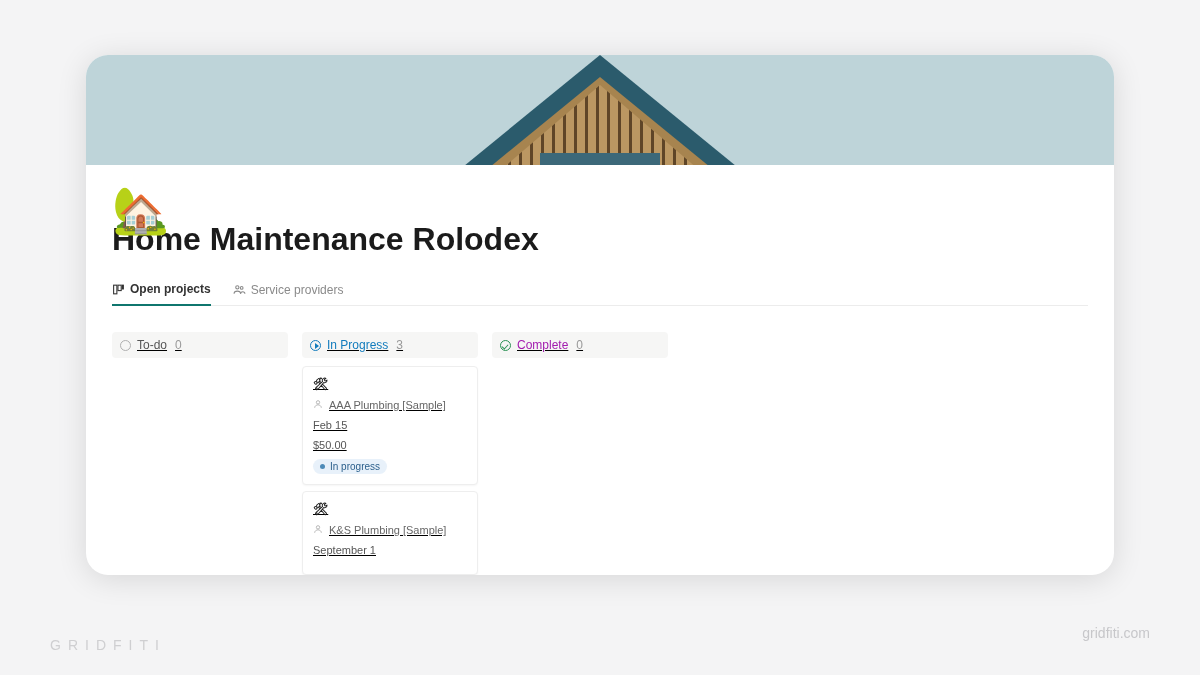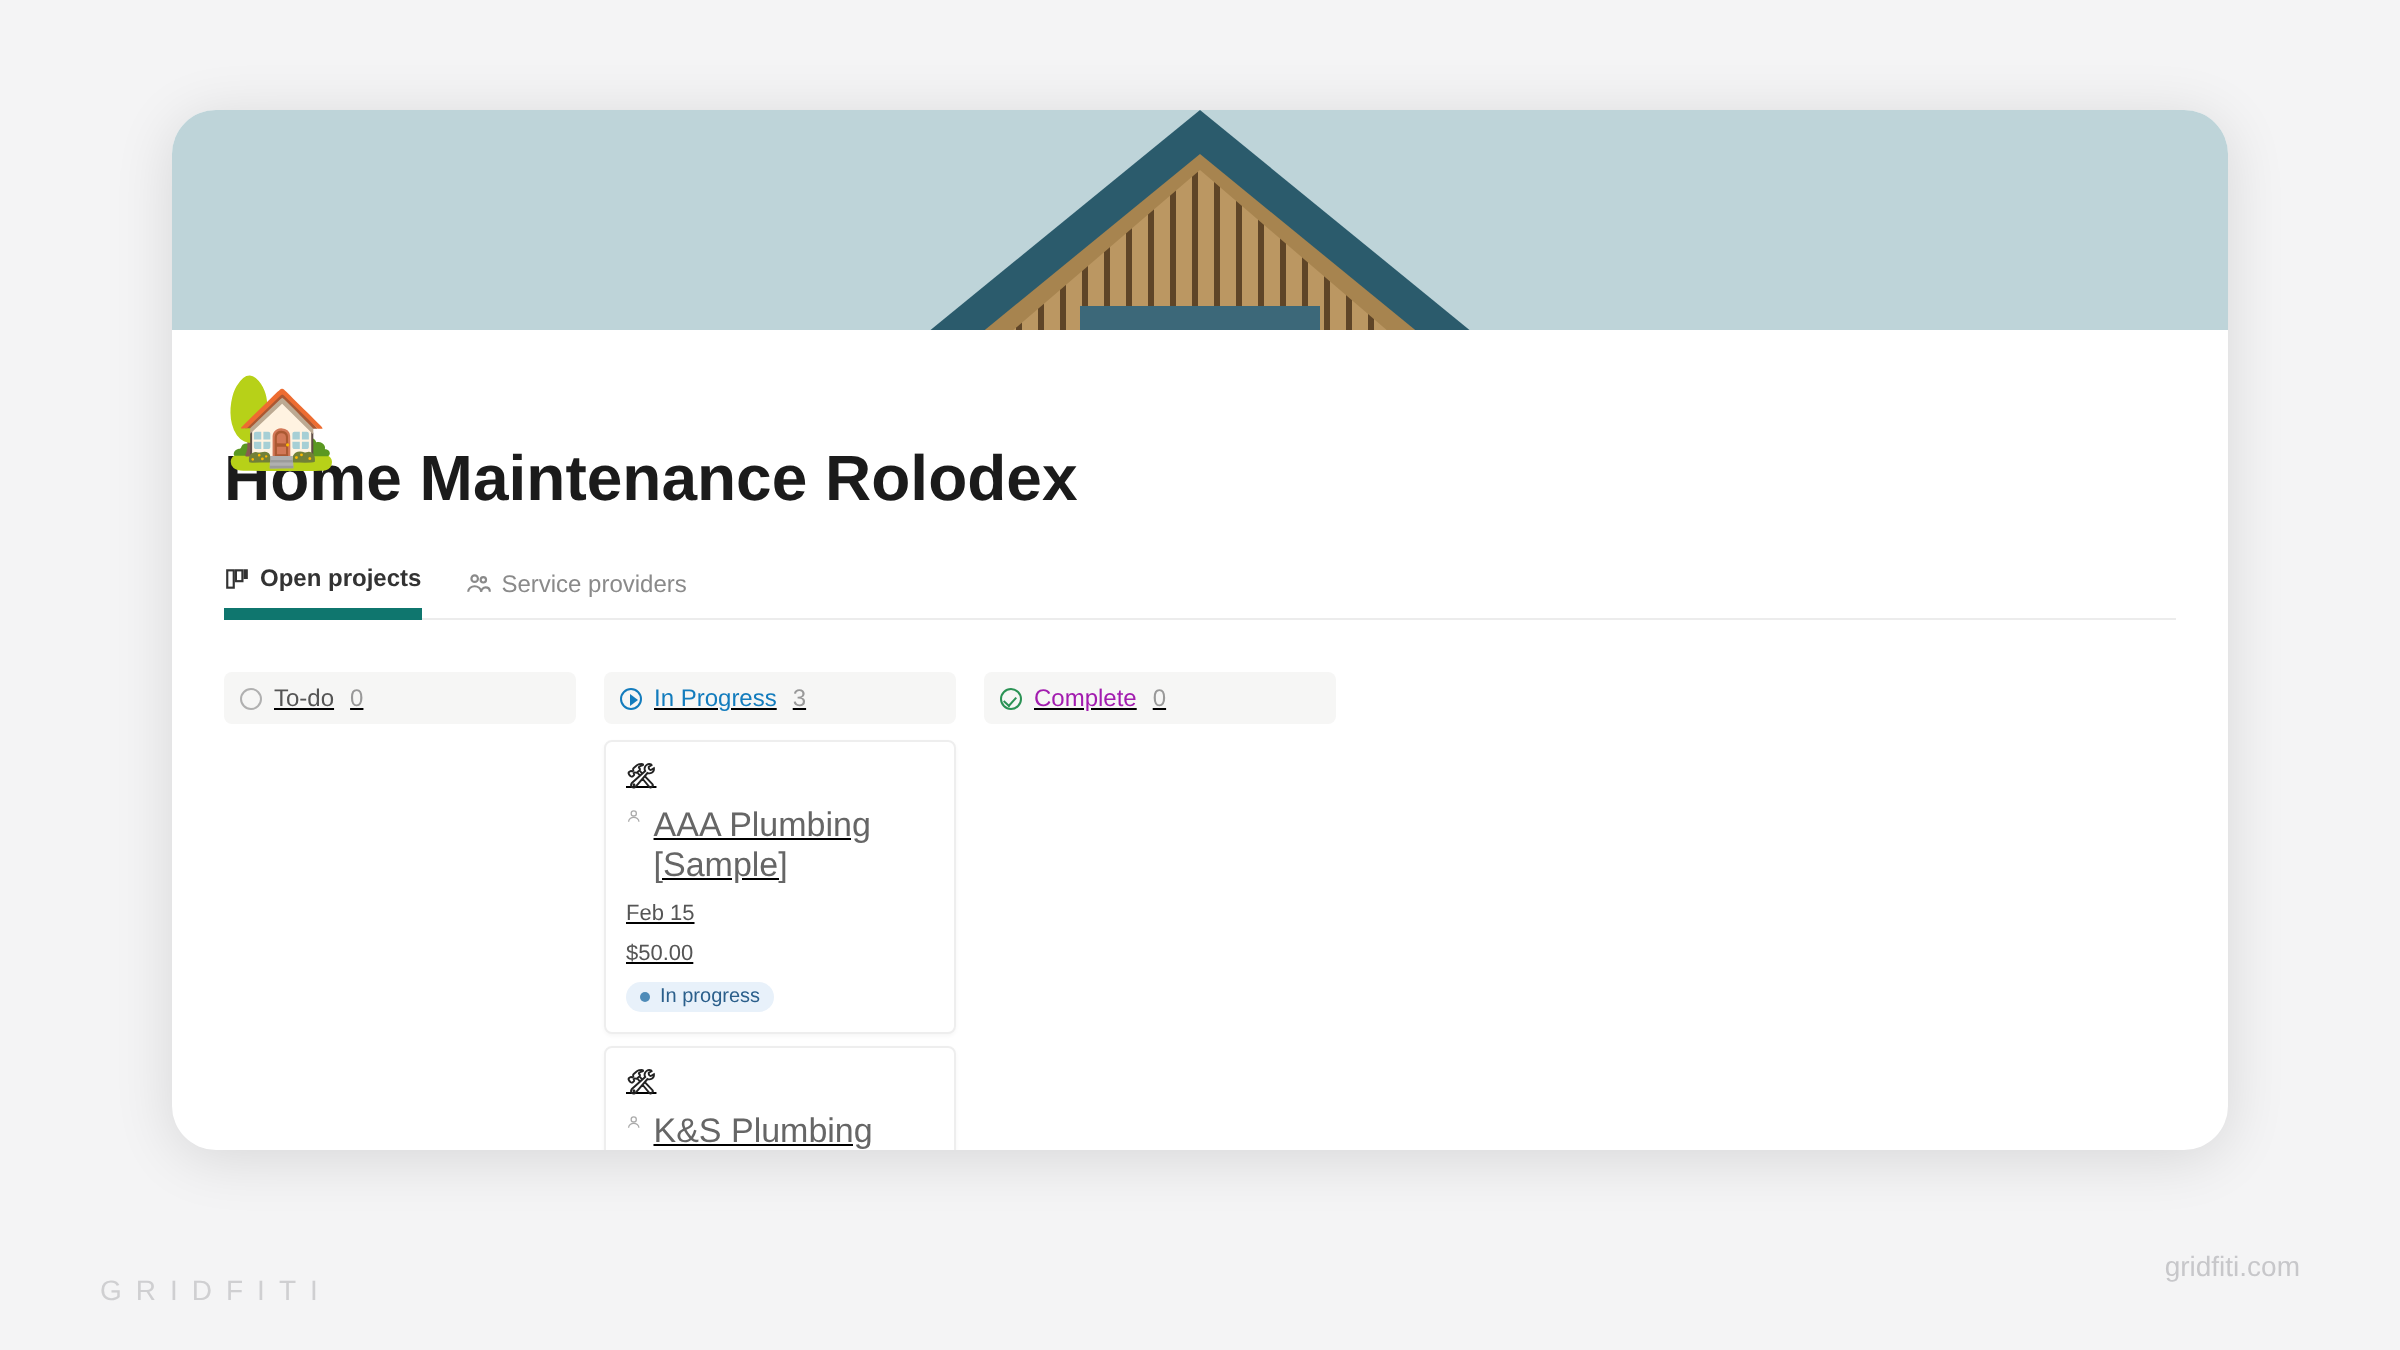--- a/index.html
+++ b/index.html
@@ -69,7 +69,7 @@
     margin-top:18px;
   }
   .tab { display:flex; align-items:center; gap:5px; padding:6px 0 8px; cursor:pointer; }
-  .tab.active { color:#333; font-weight:600; border-bottom:6px solid #0f766e; margin-bottom:-1px; }
+  .tab.active { color:#333; font-weight:600; border-bottom:2px solid #0f766e; margin-bottom:-1px; }
   .tab svg { width:13px; height:13px; }
   .board {
     display:flex; gap:14px; margin-top:26px;

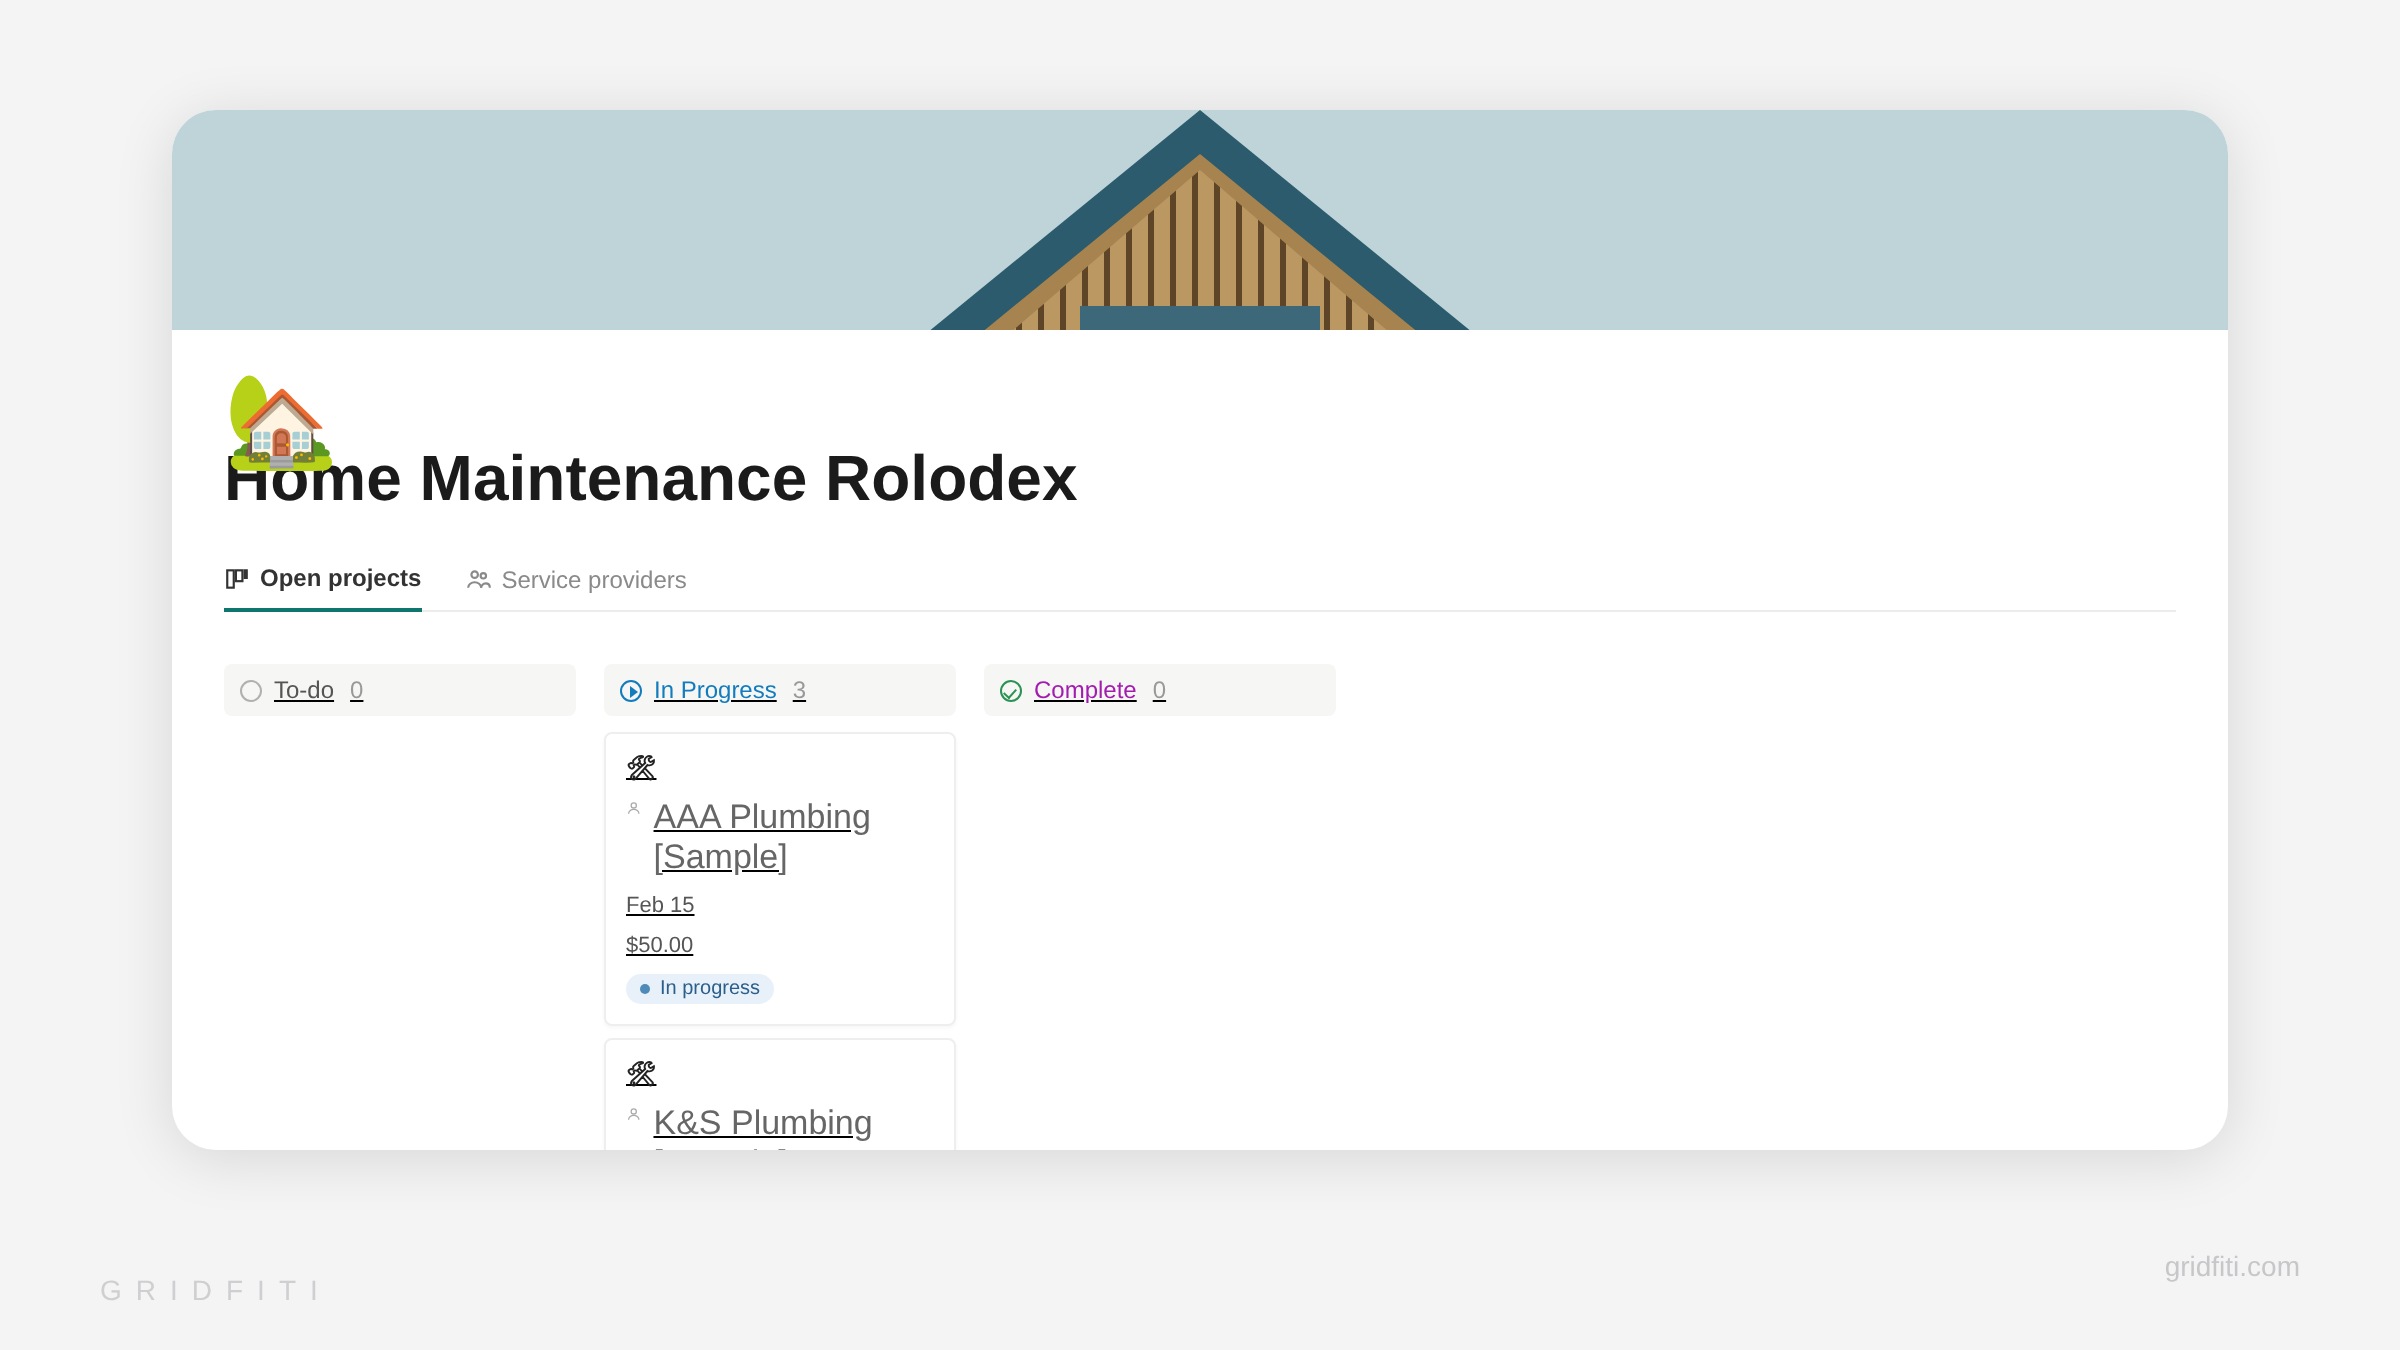--- a/index.html
+++ b/index.html
@@ -106,7 +106,7 @@
     display:flex; align-items:center; gap:6px;
     margin-bottom:8px;
   }
-  .card .vendor { display:flex; gap:6px; margin-bottom:8px; color:#666; font-size:17px; }
+  .card .vendor { display:flex; gap:6px; margin-bottom:8px; color:#666; font-size:11px; }
   .card .date, .card .money { margin-bottom:8px; }
   .tag {
     display:inline-flex; align-items:center; gap:5px;

